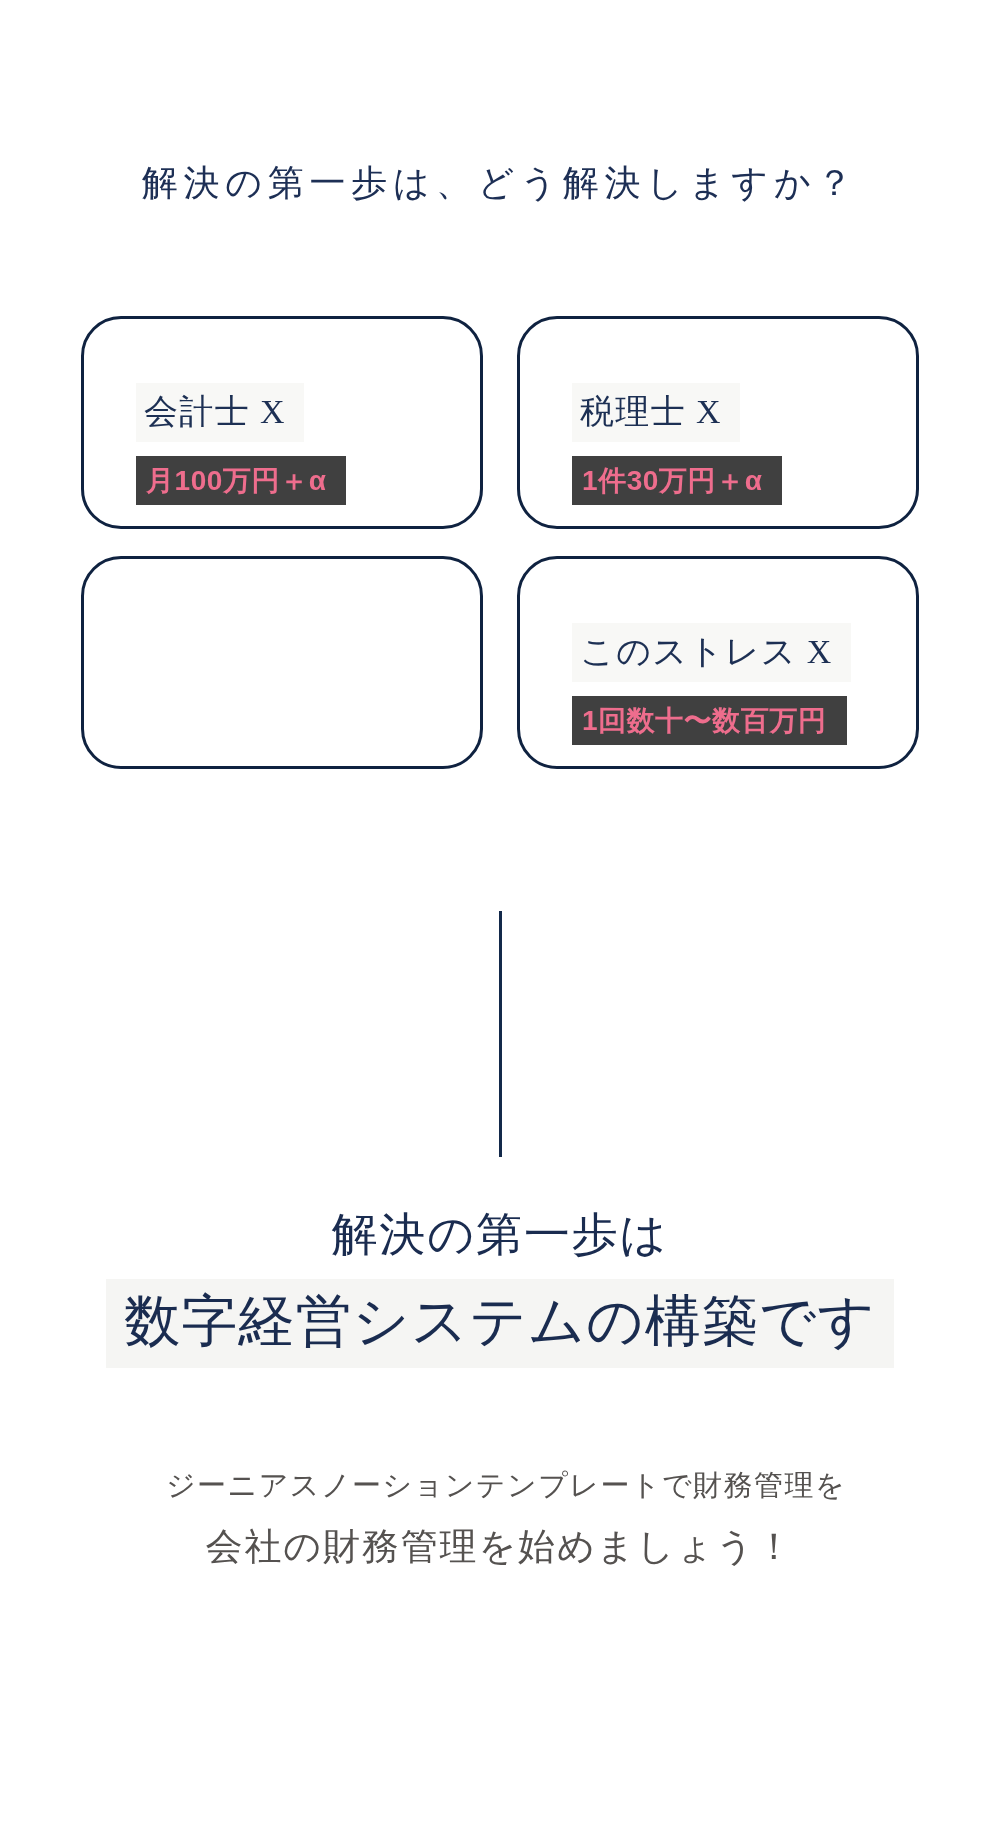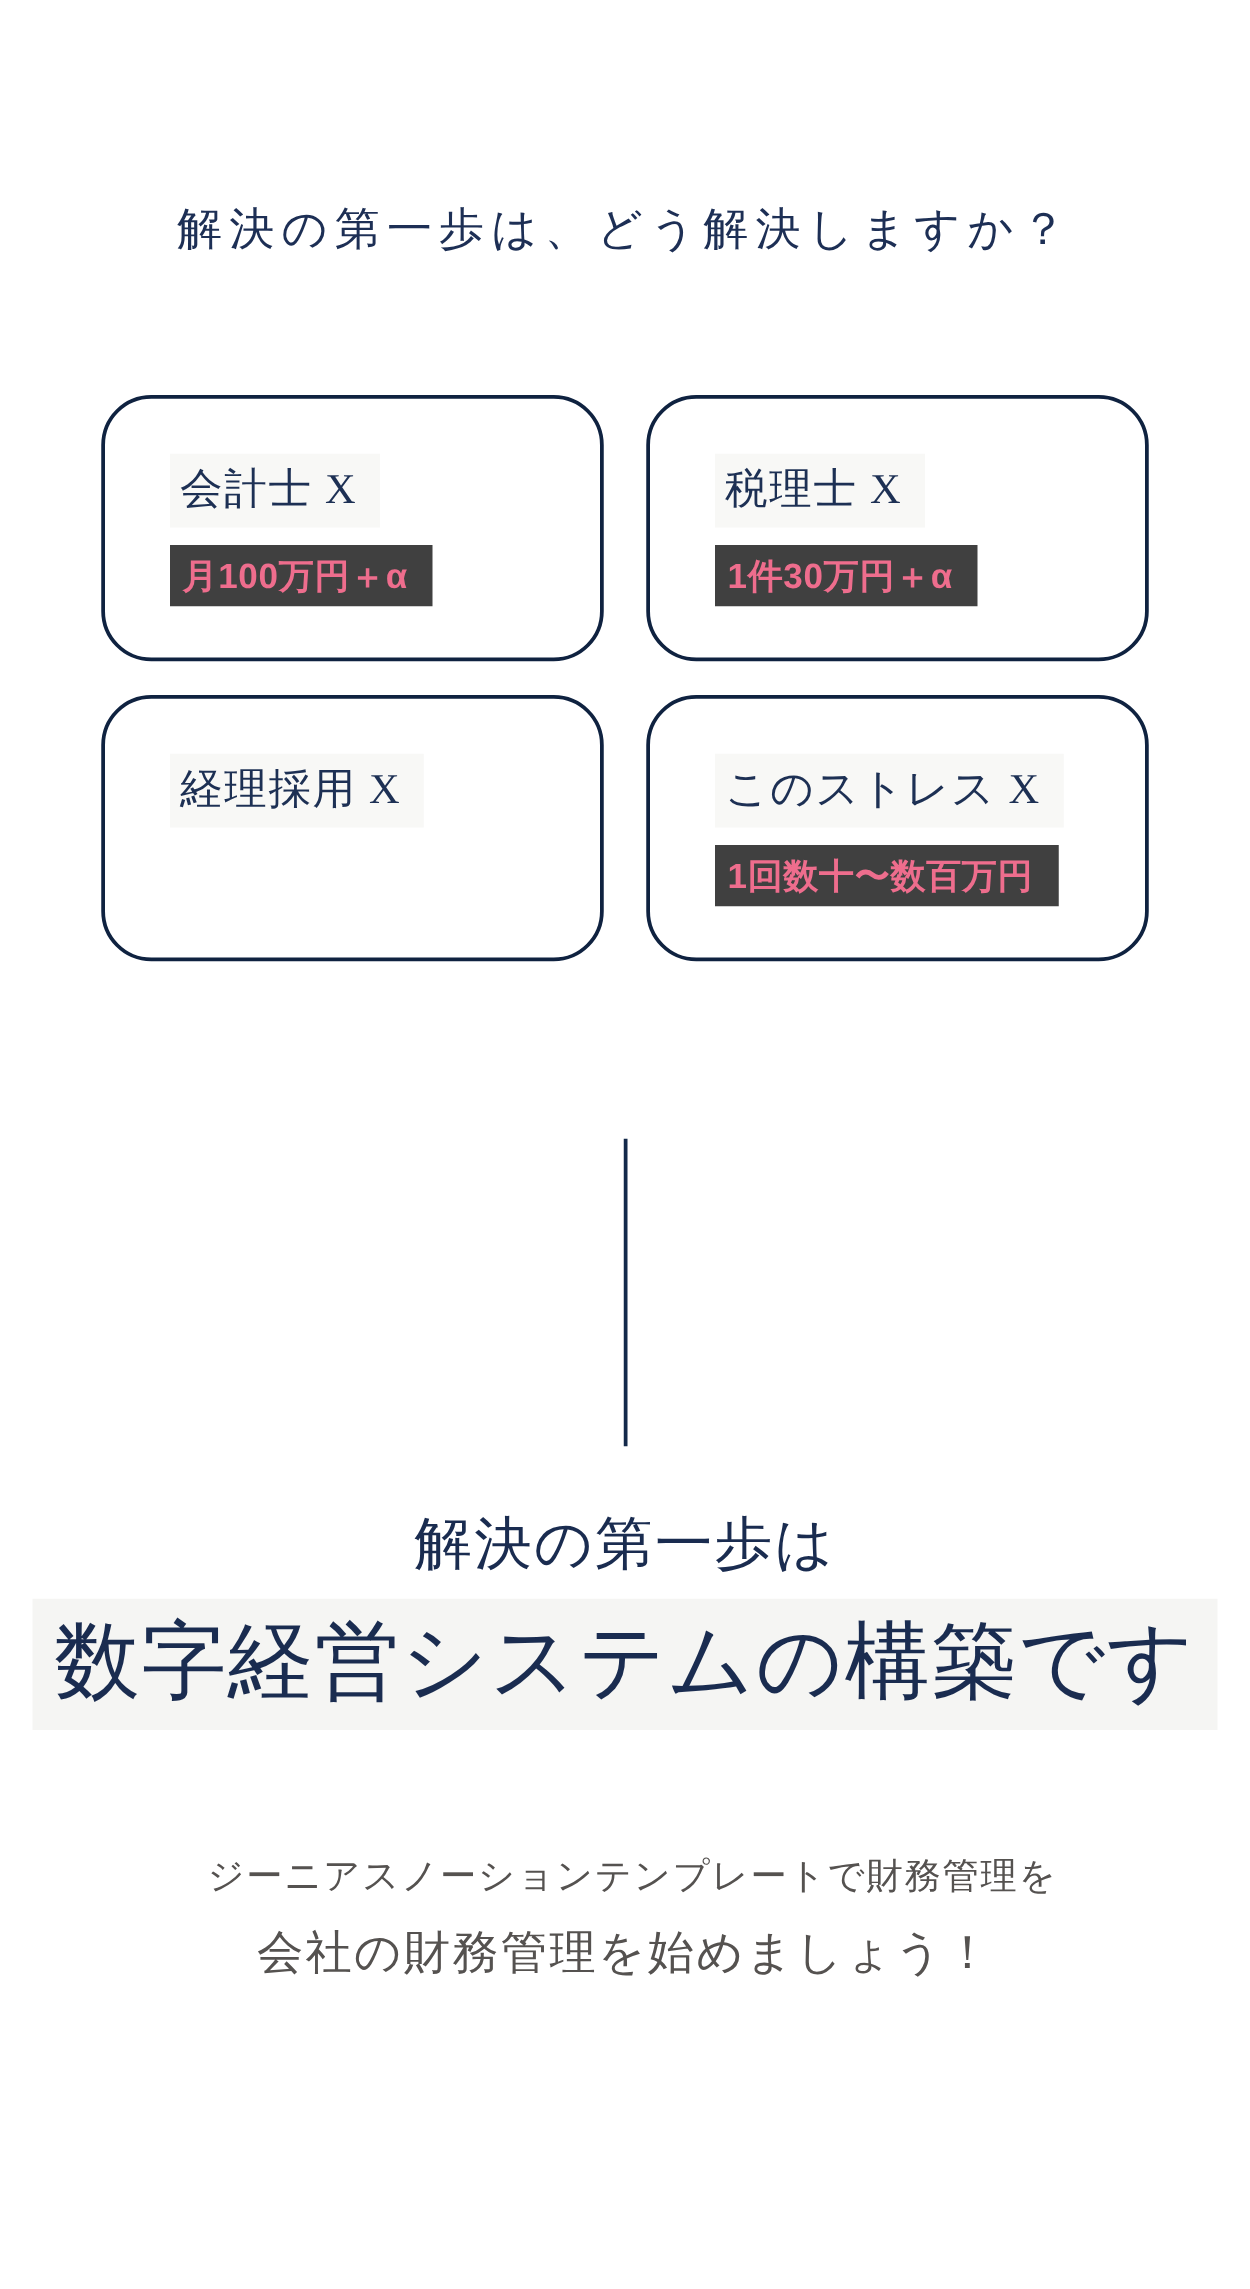--- a/index.html
+++ b/index.html
@@ -37,7 +37,7 @@
     border: 3px solid #0f2240;
     border-radius: 40px;
     background: #ffffff;
-    padding: 44px 20px 0 52px;
+    padding: 64px 20px 0 52px;
   }
   .card-title {
     display: inline-block;

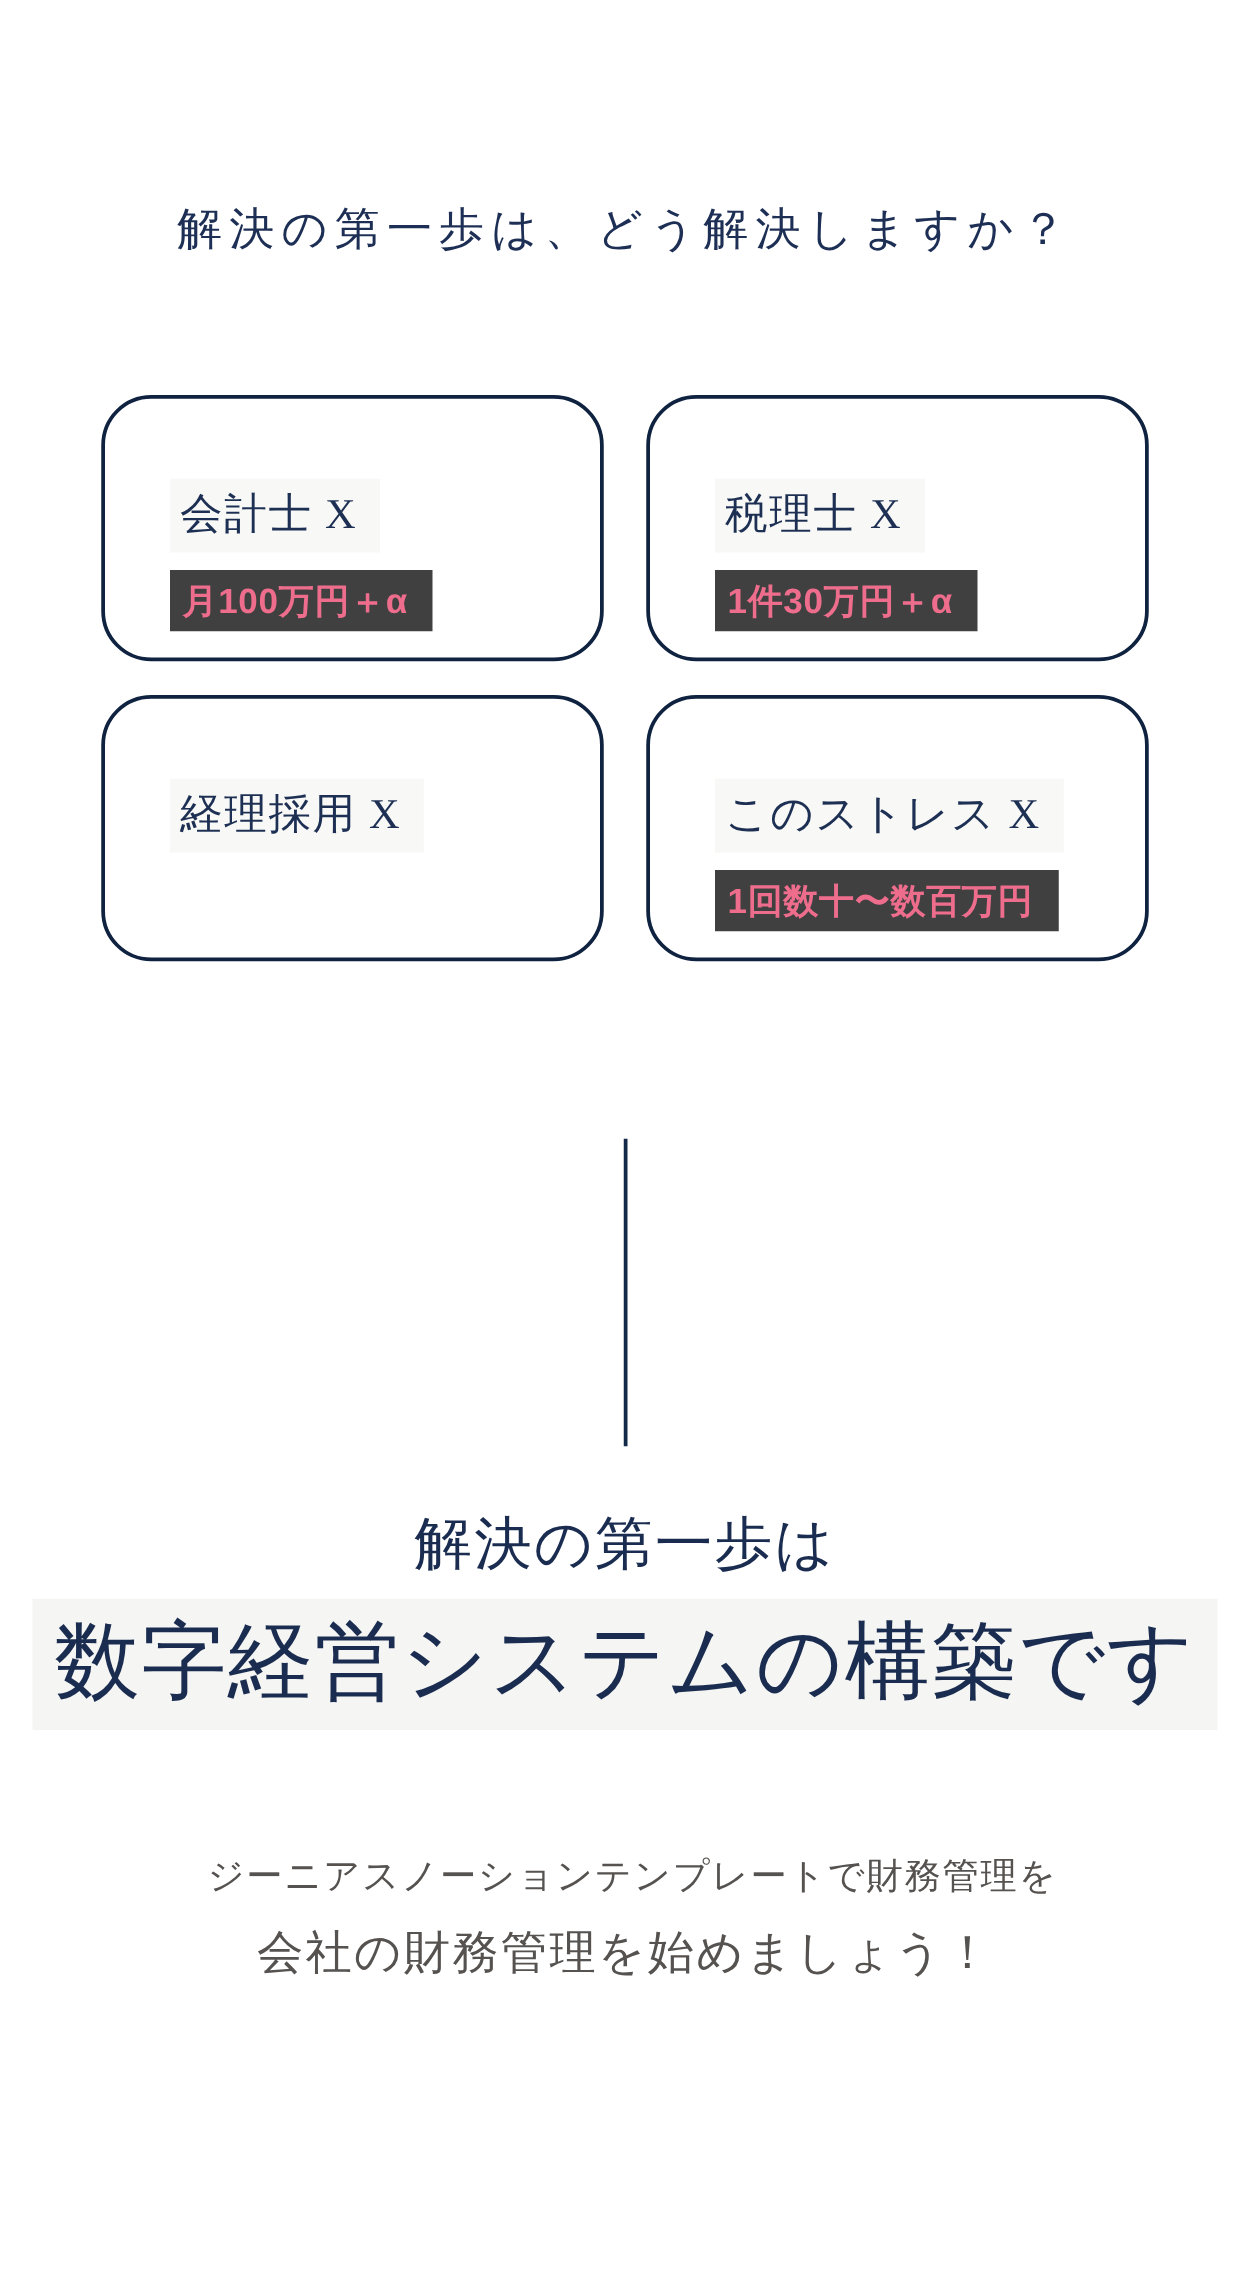--- a/index.html
+++ b/index.html
@@ -131,7 +131,6 @@
   </div>
 
   <div class="card">
-    <div class="card-title">経理採用 X</div>
   </div>
 
   <div class="card">

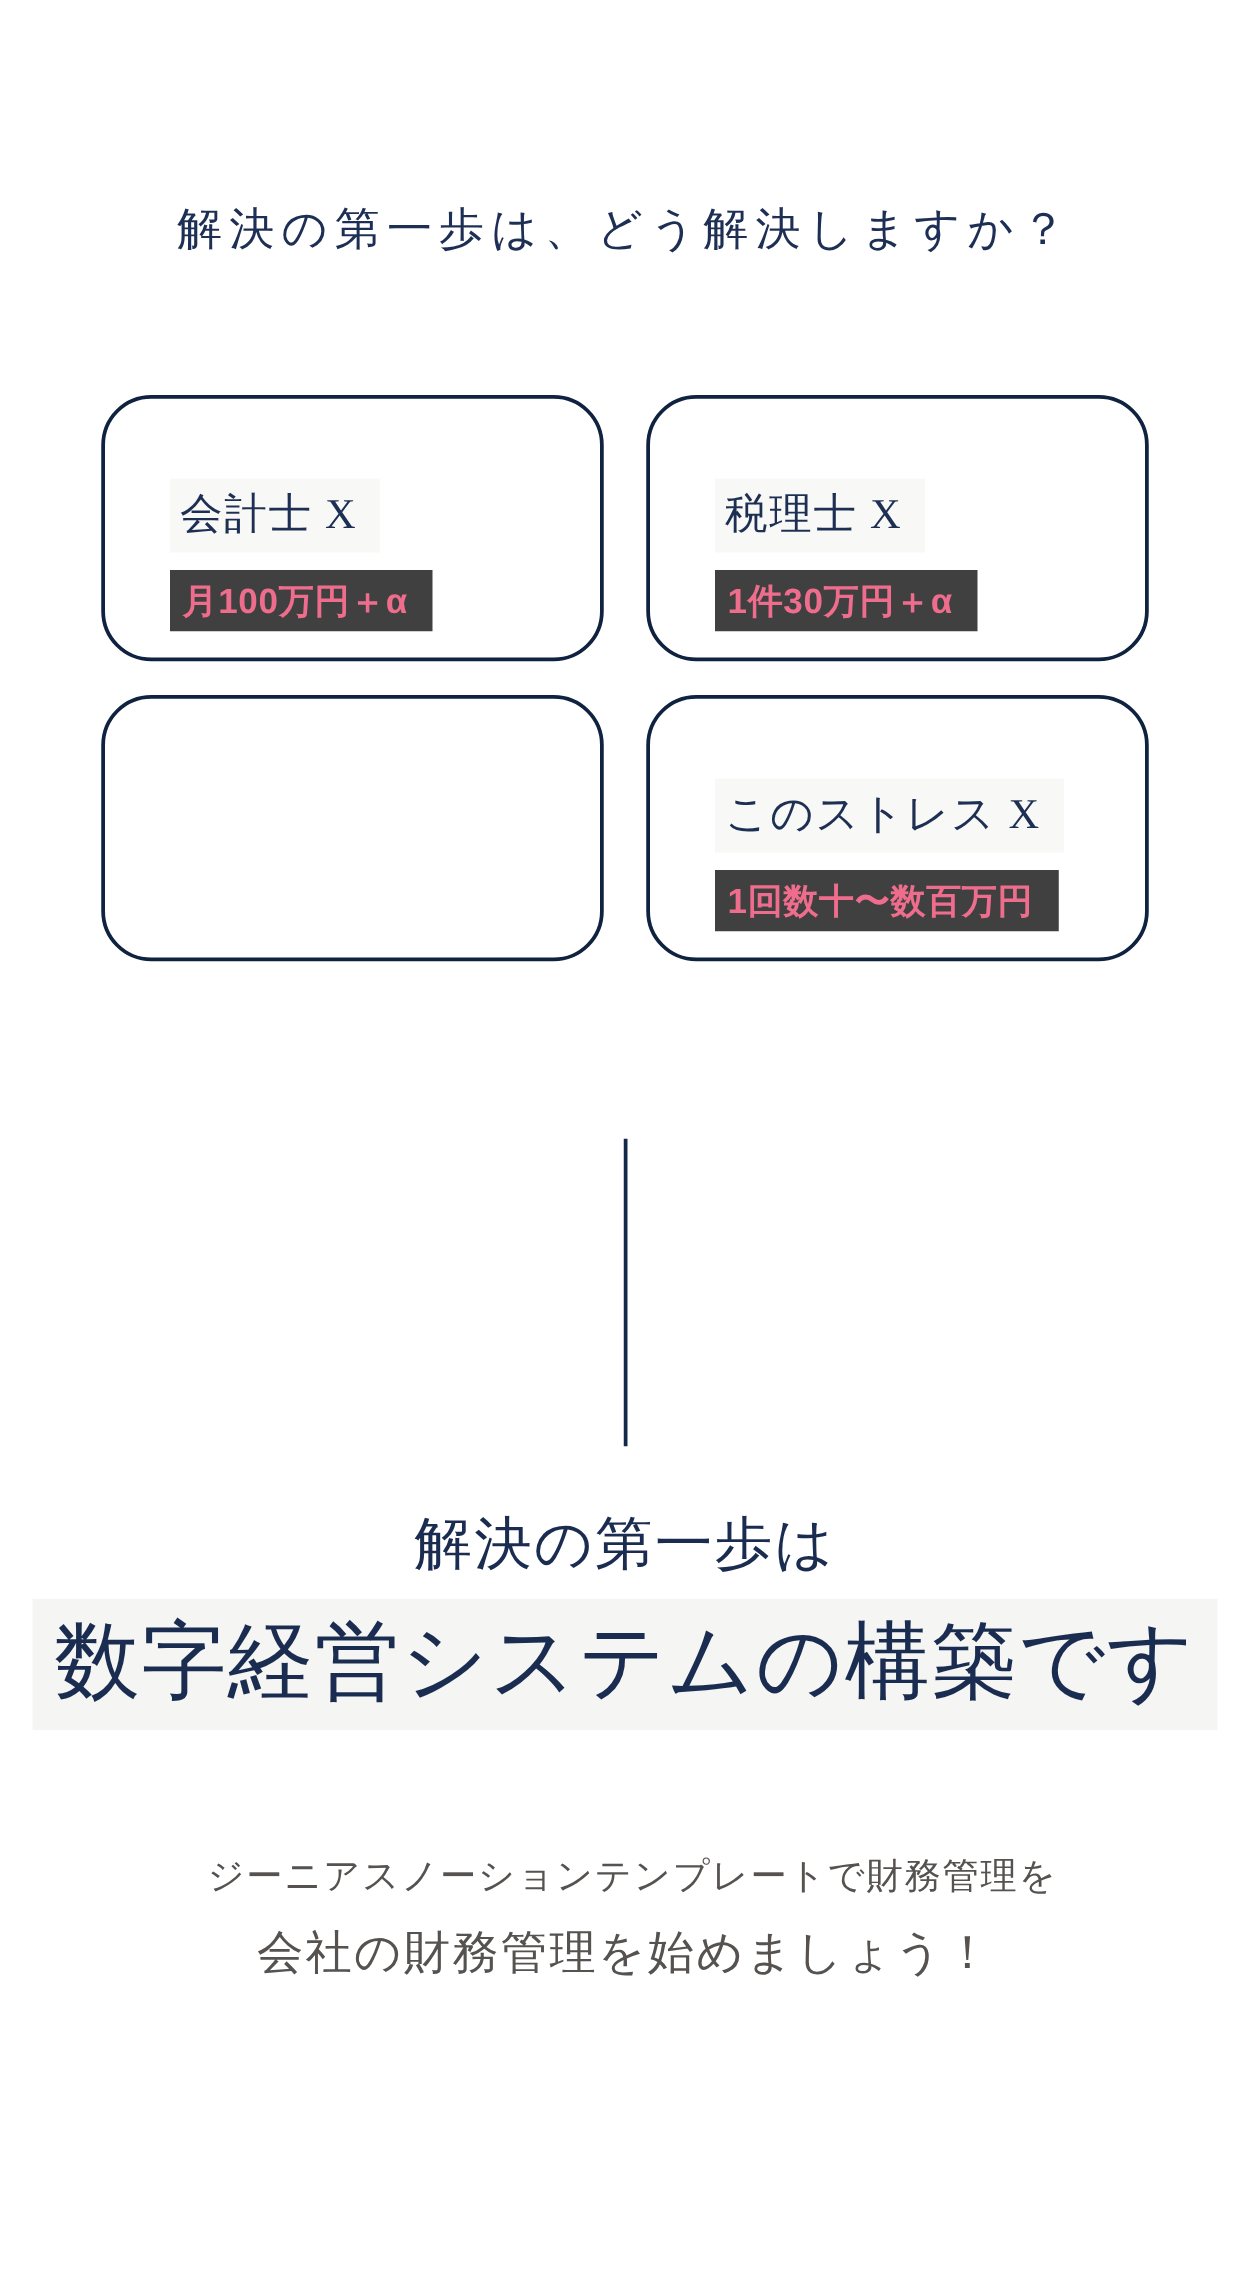--- a/index.html
+++ b/index.html
@@ -80,7 +80,7 @@
   .solution-line2 {
     margin-top: 14px;
     text-align: center;
-    font-size: 68px;
+    font-size: 56px;
     font-weight: 400;
     letter-spacing: 0.02em;
     color: #1a2c50;

